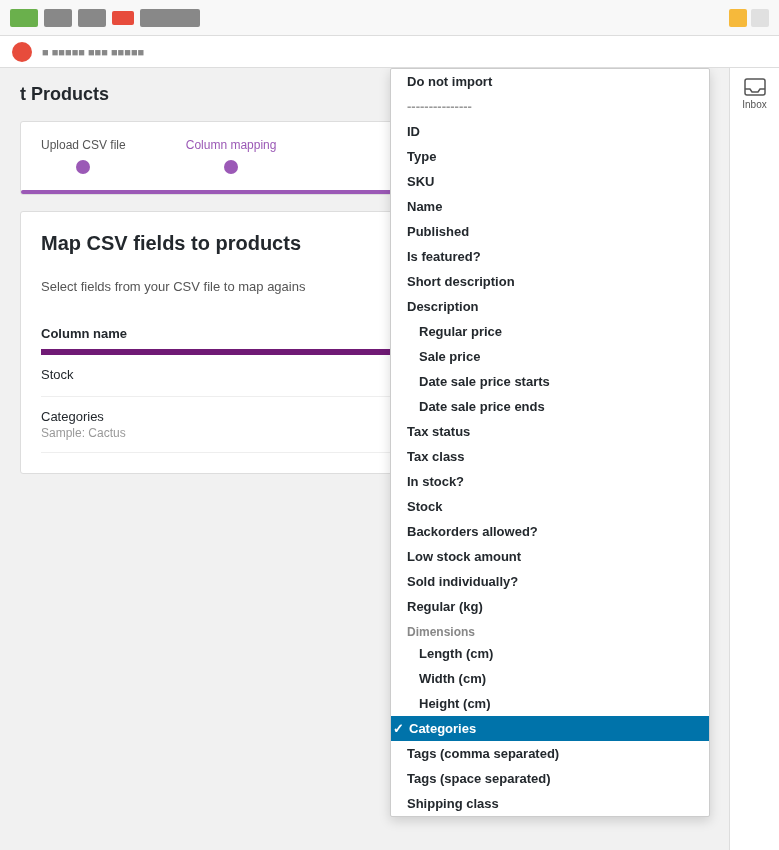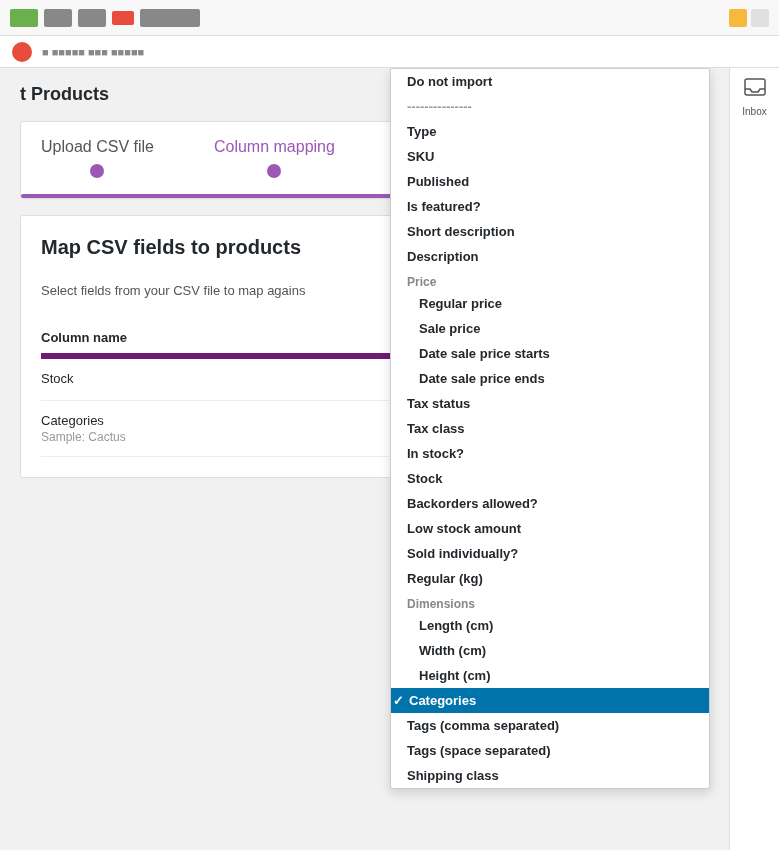--- a/index.html
+++ b/index.html
@@ -205,7 +205,7 @@
       display: flex;
       flex-direction: column;
       align-items: center;
-      gap: 10px;
+      gap: 3px;
     }
     .inbox-label {
       font-size: 10px;

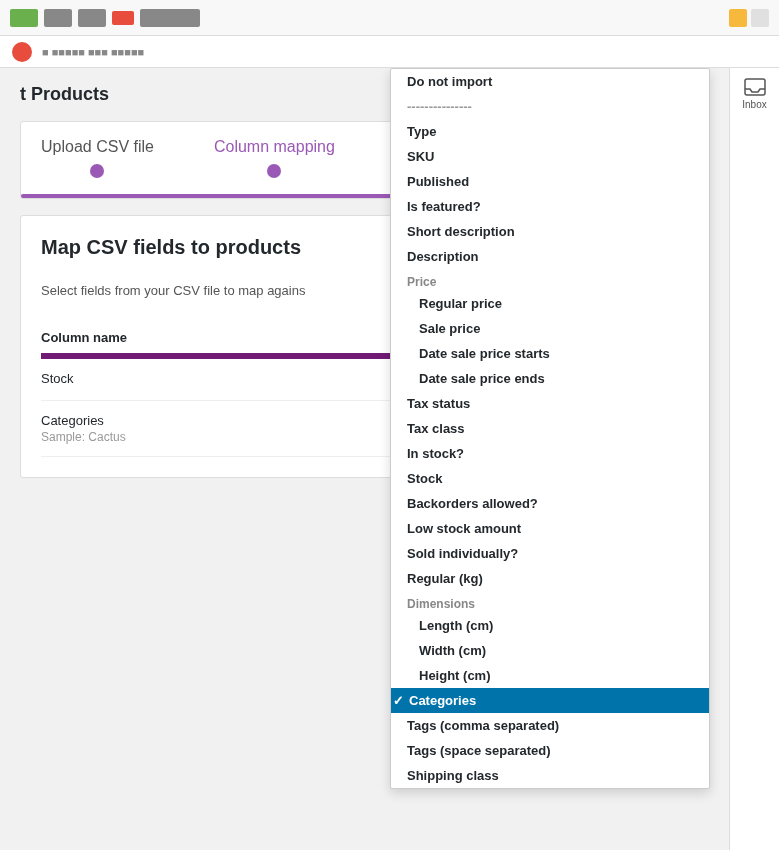--- a/index.html
+++ b/index.html
@@ -342,6 +342,7 @@
 
     <div class="dropdown-item">Do not import</div>
         <div class="dropdown-item disabled">---------------</div>
+        <div class="dropdown-item">ID</div>
         <div class="dropdown-item">Type</div>
         <div class="dropdown-item">SKU</div>
         <div class="dropdown-item">Published</div>

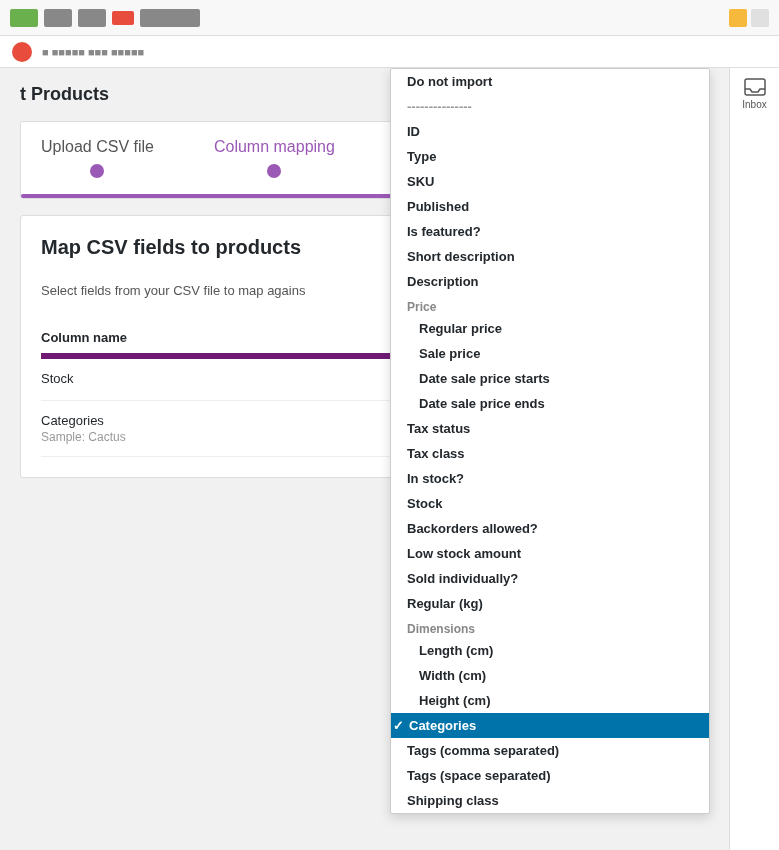--- a/index.html
+++ b/index.html
@@ -110,7 +110,7 @@
       gap: 6px;
     }
     .step-label {
-      font-size: 16px;
+      font-size: 12px;
       color: #555;
       text-align: center;
     }

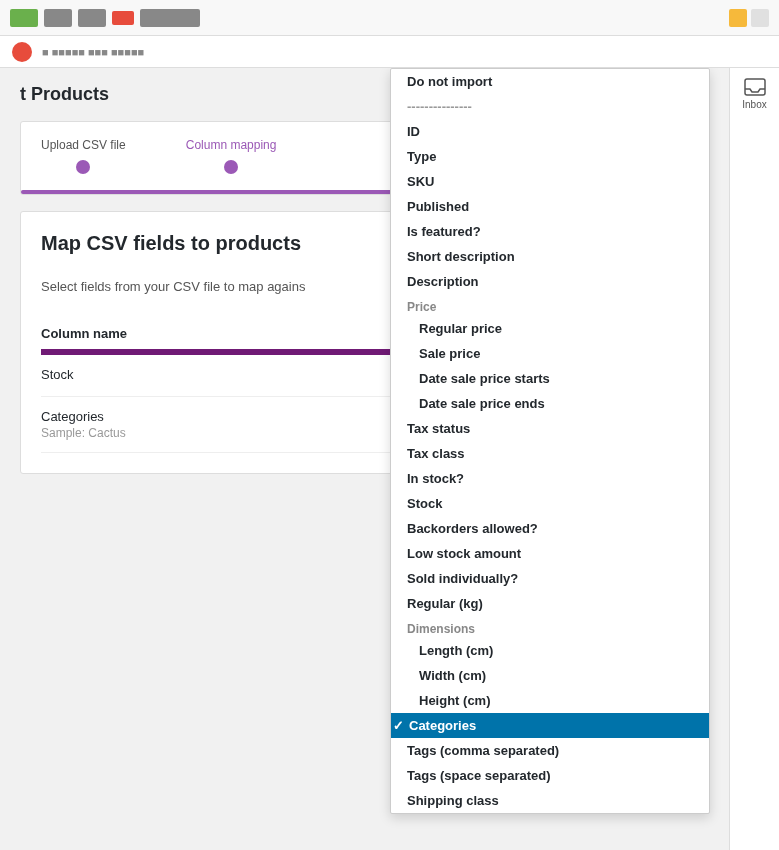--- a/index.html
+++ b/index.html
@@ -345,6 +345,7 @@
         <div class="dropdown-item">ID</div>
         <div class="dropdown-item">Type</div>
         <div class="dropdown-item">SKU</div>
+        <div class="dropdown-item">Name</div>
         <div class="dropdown-item">Published</div>
         <div class="dropdown-item">Is featured?</div>
         <div class="dropdown-item">Short description</div>

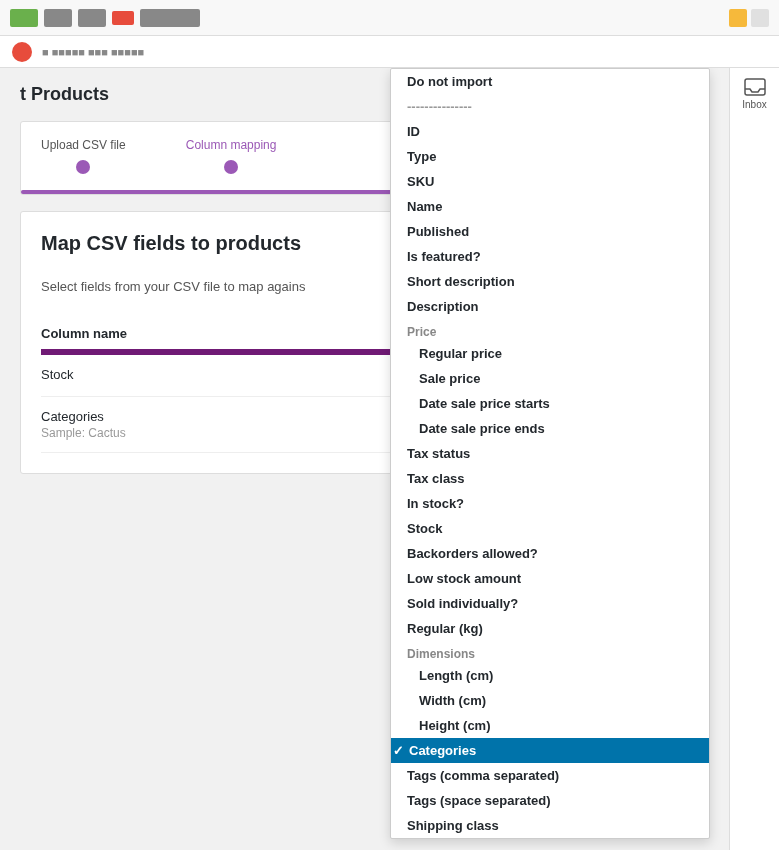--- a/index.html
+++ b/index.html
@@ -350,7 +350,6 @@
         <div class="dropdown-item">Is featured?</div>
         <div class="dropdown-item">Short description</div>
         <div class="dropdown-item">Description</div>
-        <div class="dropdown-item group-header">Price</div>
         <div class="dropdown-item indented">Regular price</div>
         <div class="dropdown-item indented">Sale price</div>
         <div class="dropdown-item indented">Date sale price starts</div>

